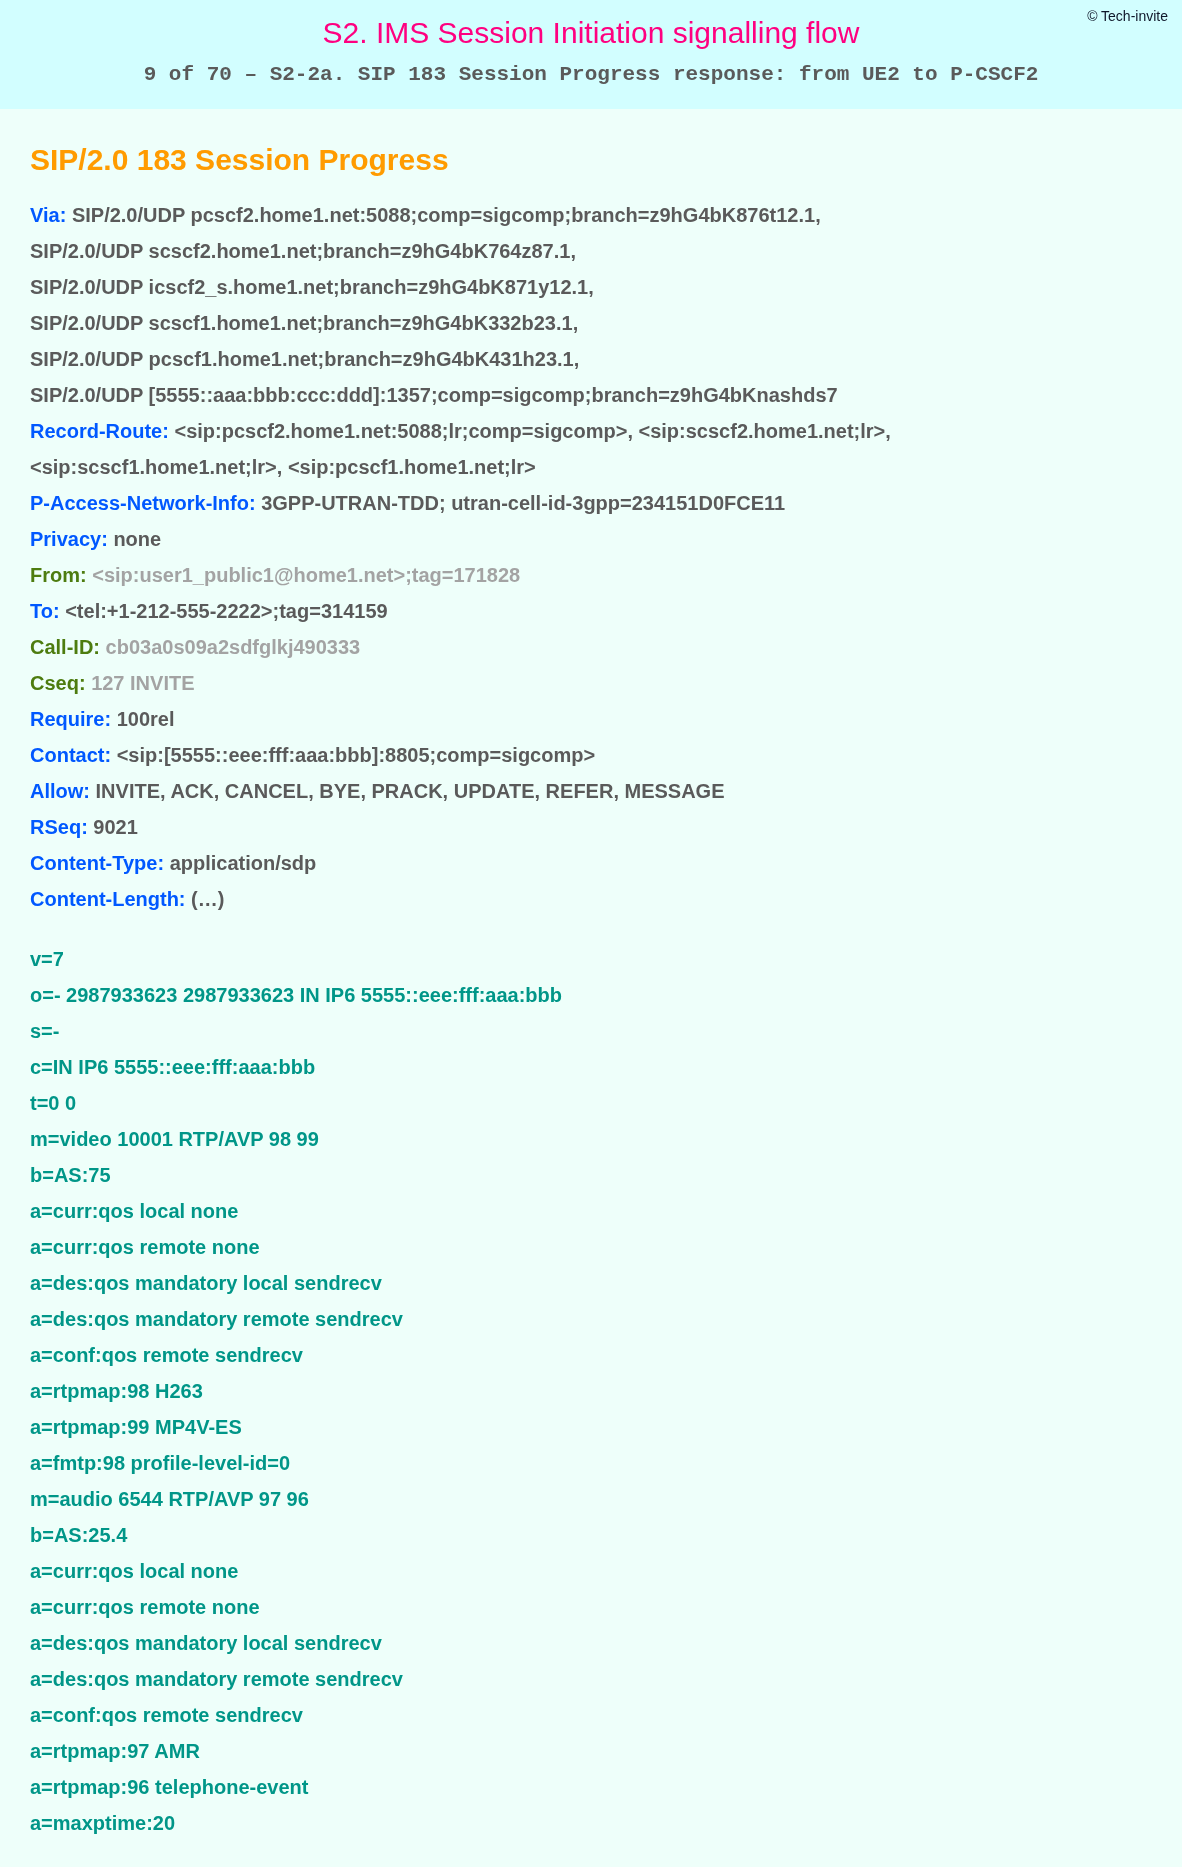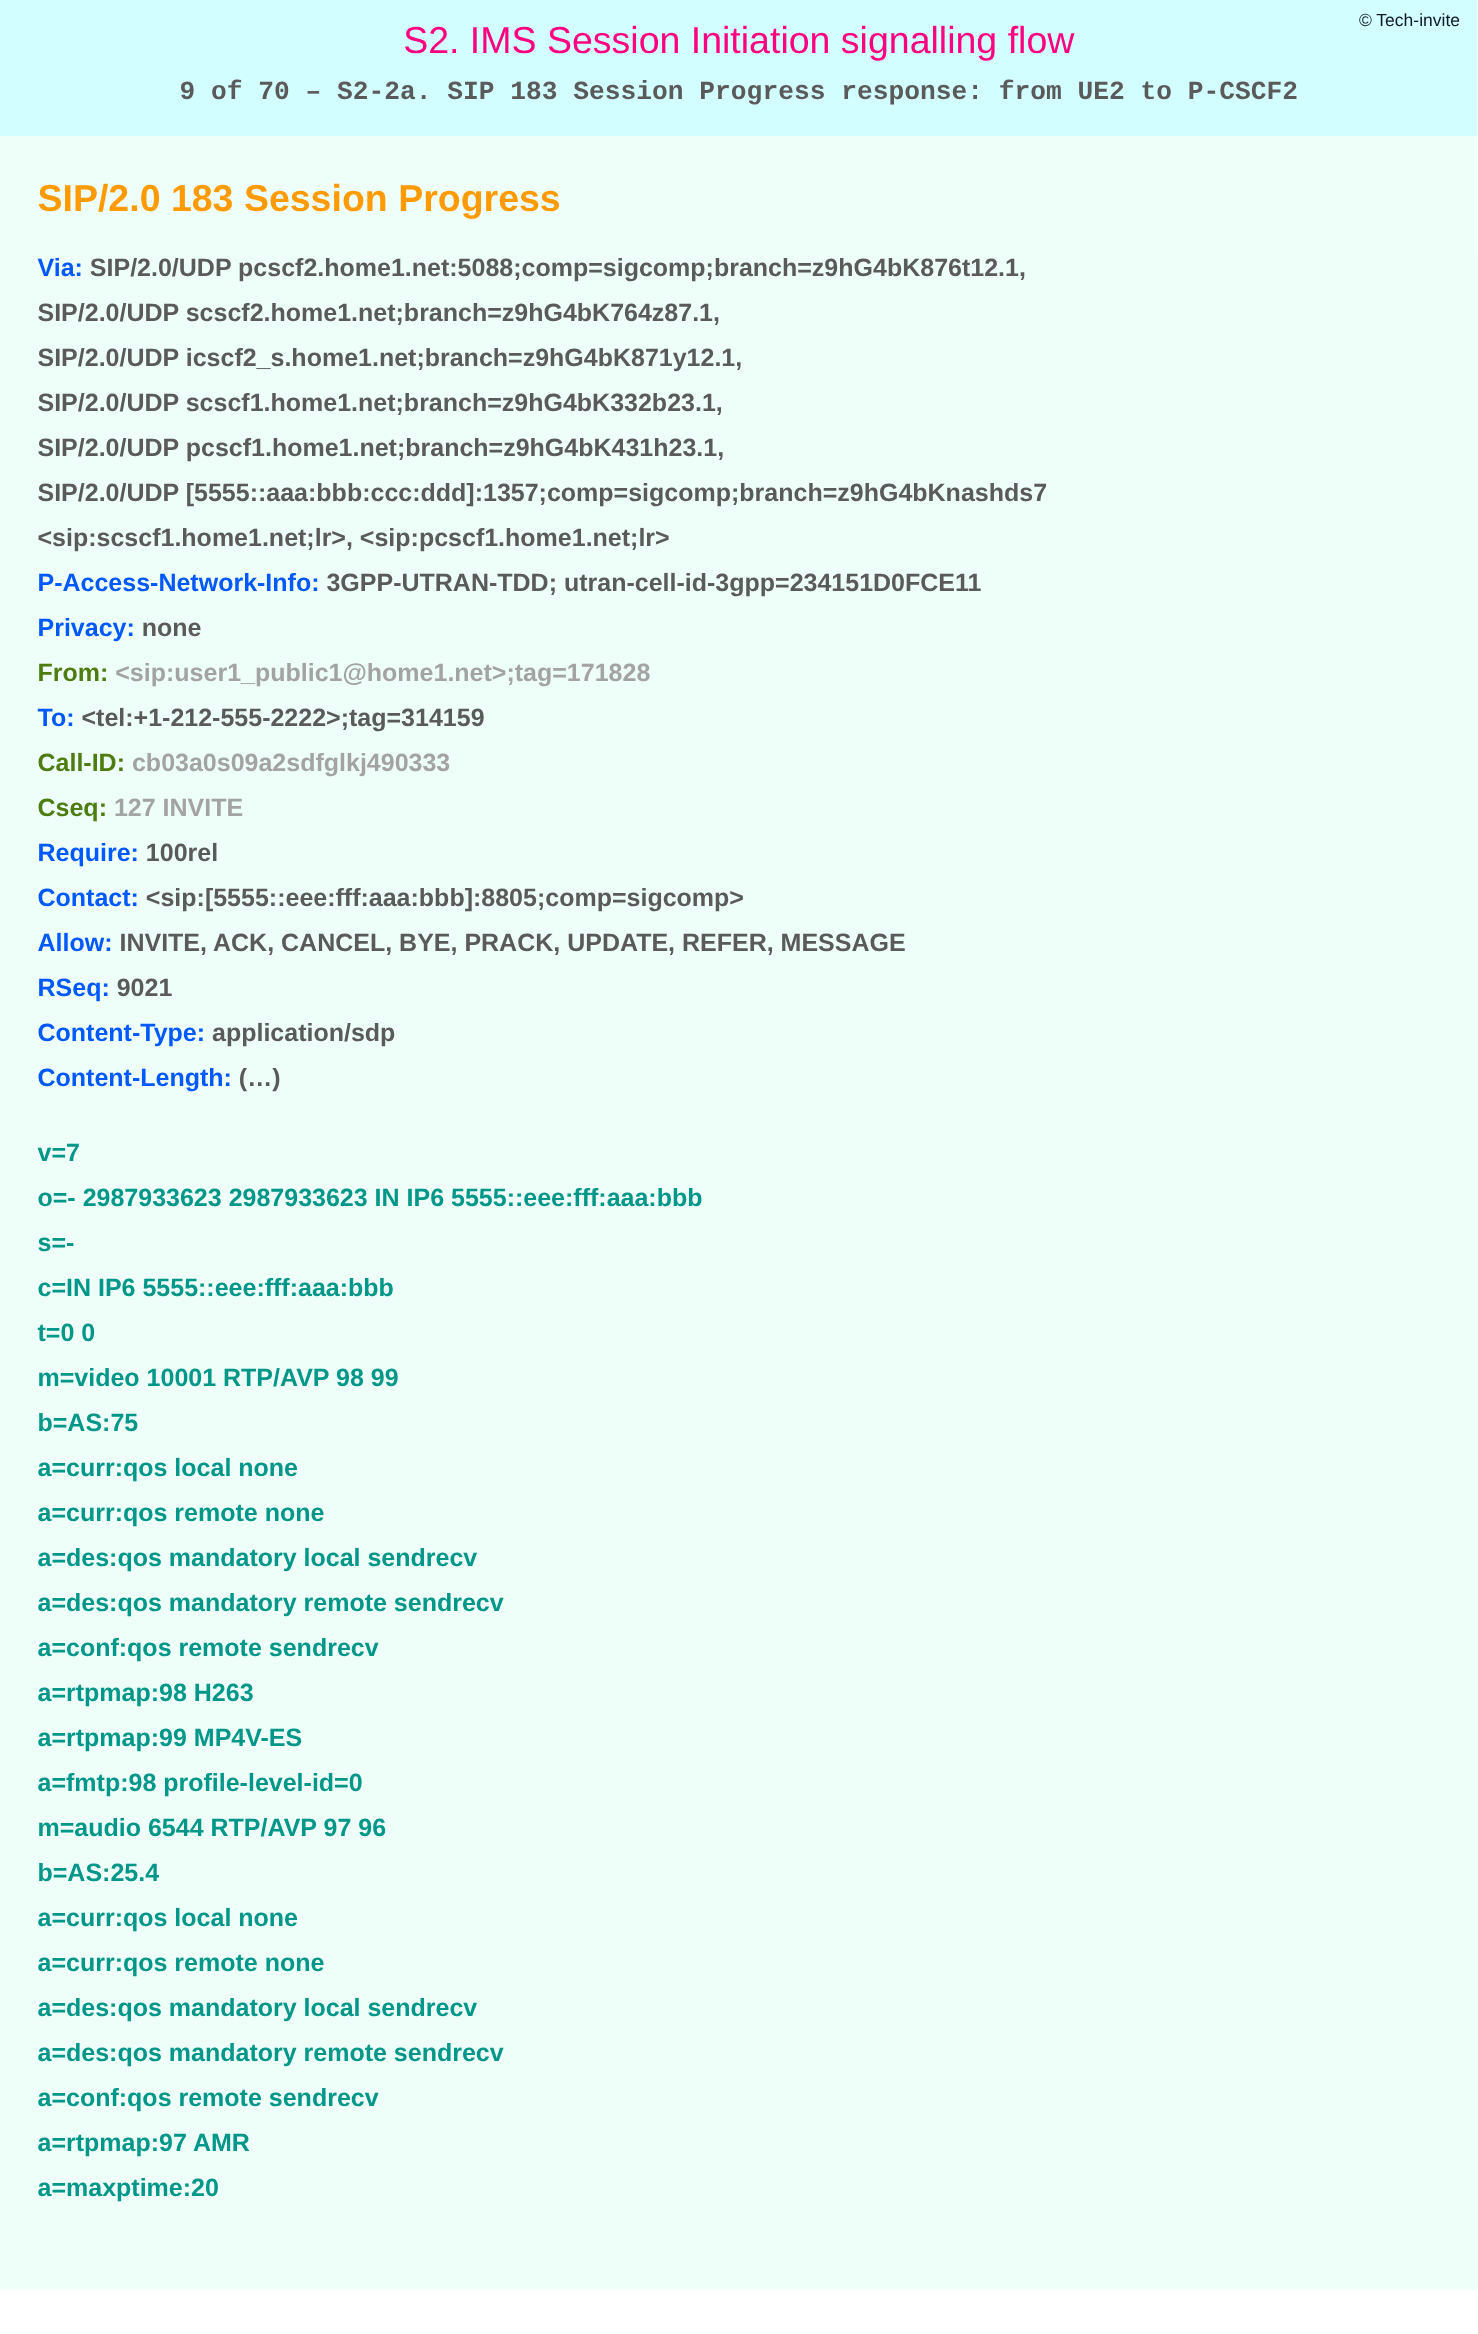--- a/index.html
+++ b/index.html
@@ -82,6 +82,9 @@
   <div class="hline indent"><span class="hval">SIP/2.0/UDP pcscf1.home1.net;branch=z9hG4bK431h23.1,</span></div>
   <div class="hline indent"><span class="hval">SIP/2.0/UDP [5555::aaa:bbb:ccc:ddd]:1357;comp=sigcomp;branch=z9hG4bKnashds7</span></div>
 
+  <div class="hline">
+    <span class="hname">Record-Route</span><span class="hname">: </span><span class="hval">&lt;sip:pcscf2.home1.net:5088;lr;comp=sigcomp&gt;, &lt;sip:scscf2.home1.net;lr&gt;,</span>
+  </div>
   <div class="hline indent"><span class="hval">&lt;sip:scscf1.home1.net;lr&gt;, &lt;sip:pcscf1.home1.net;lr&gt;</span></div>
 
   <div class="hline">

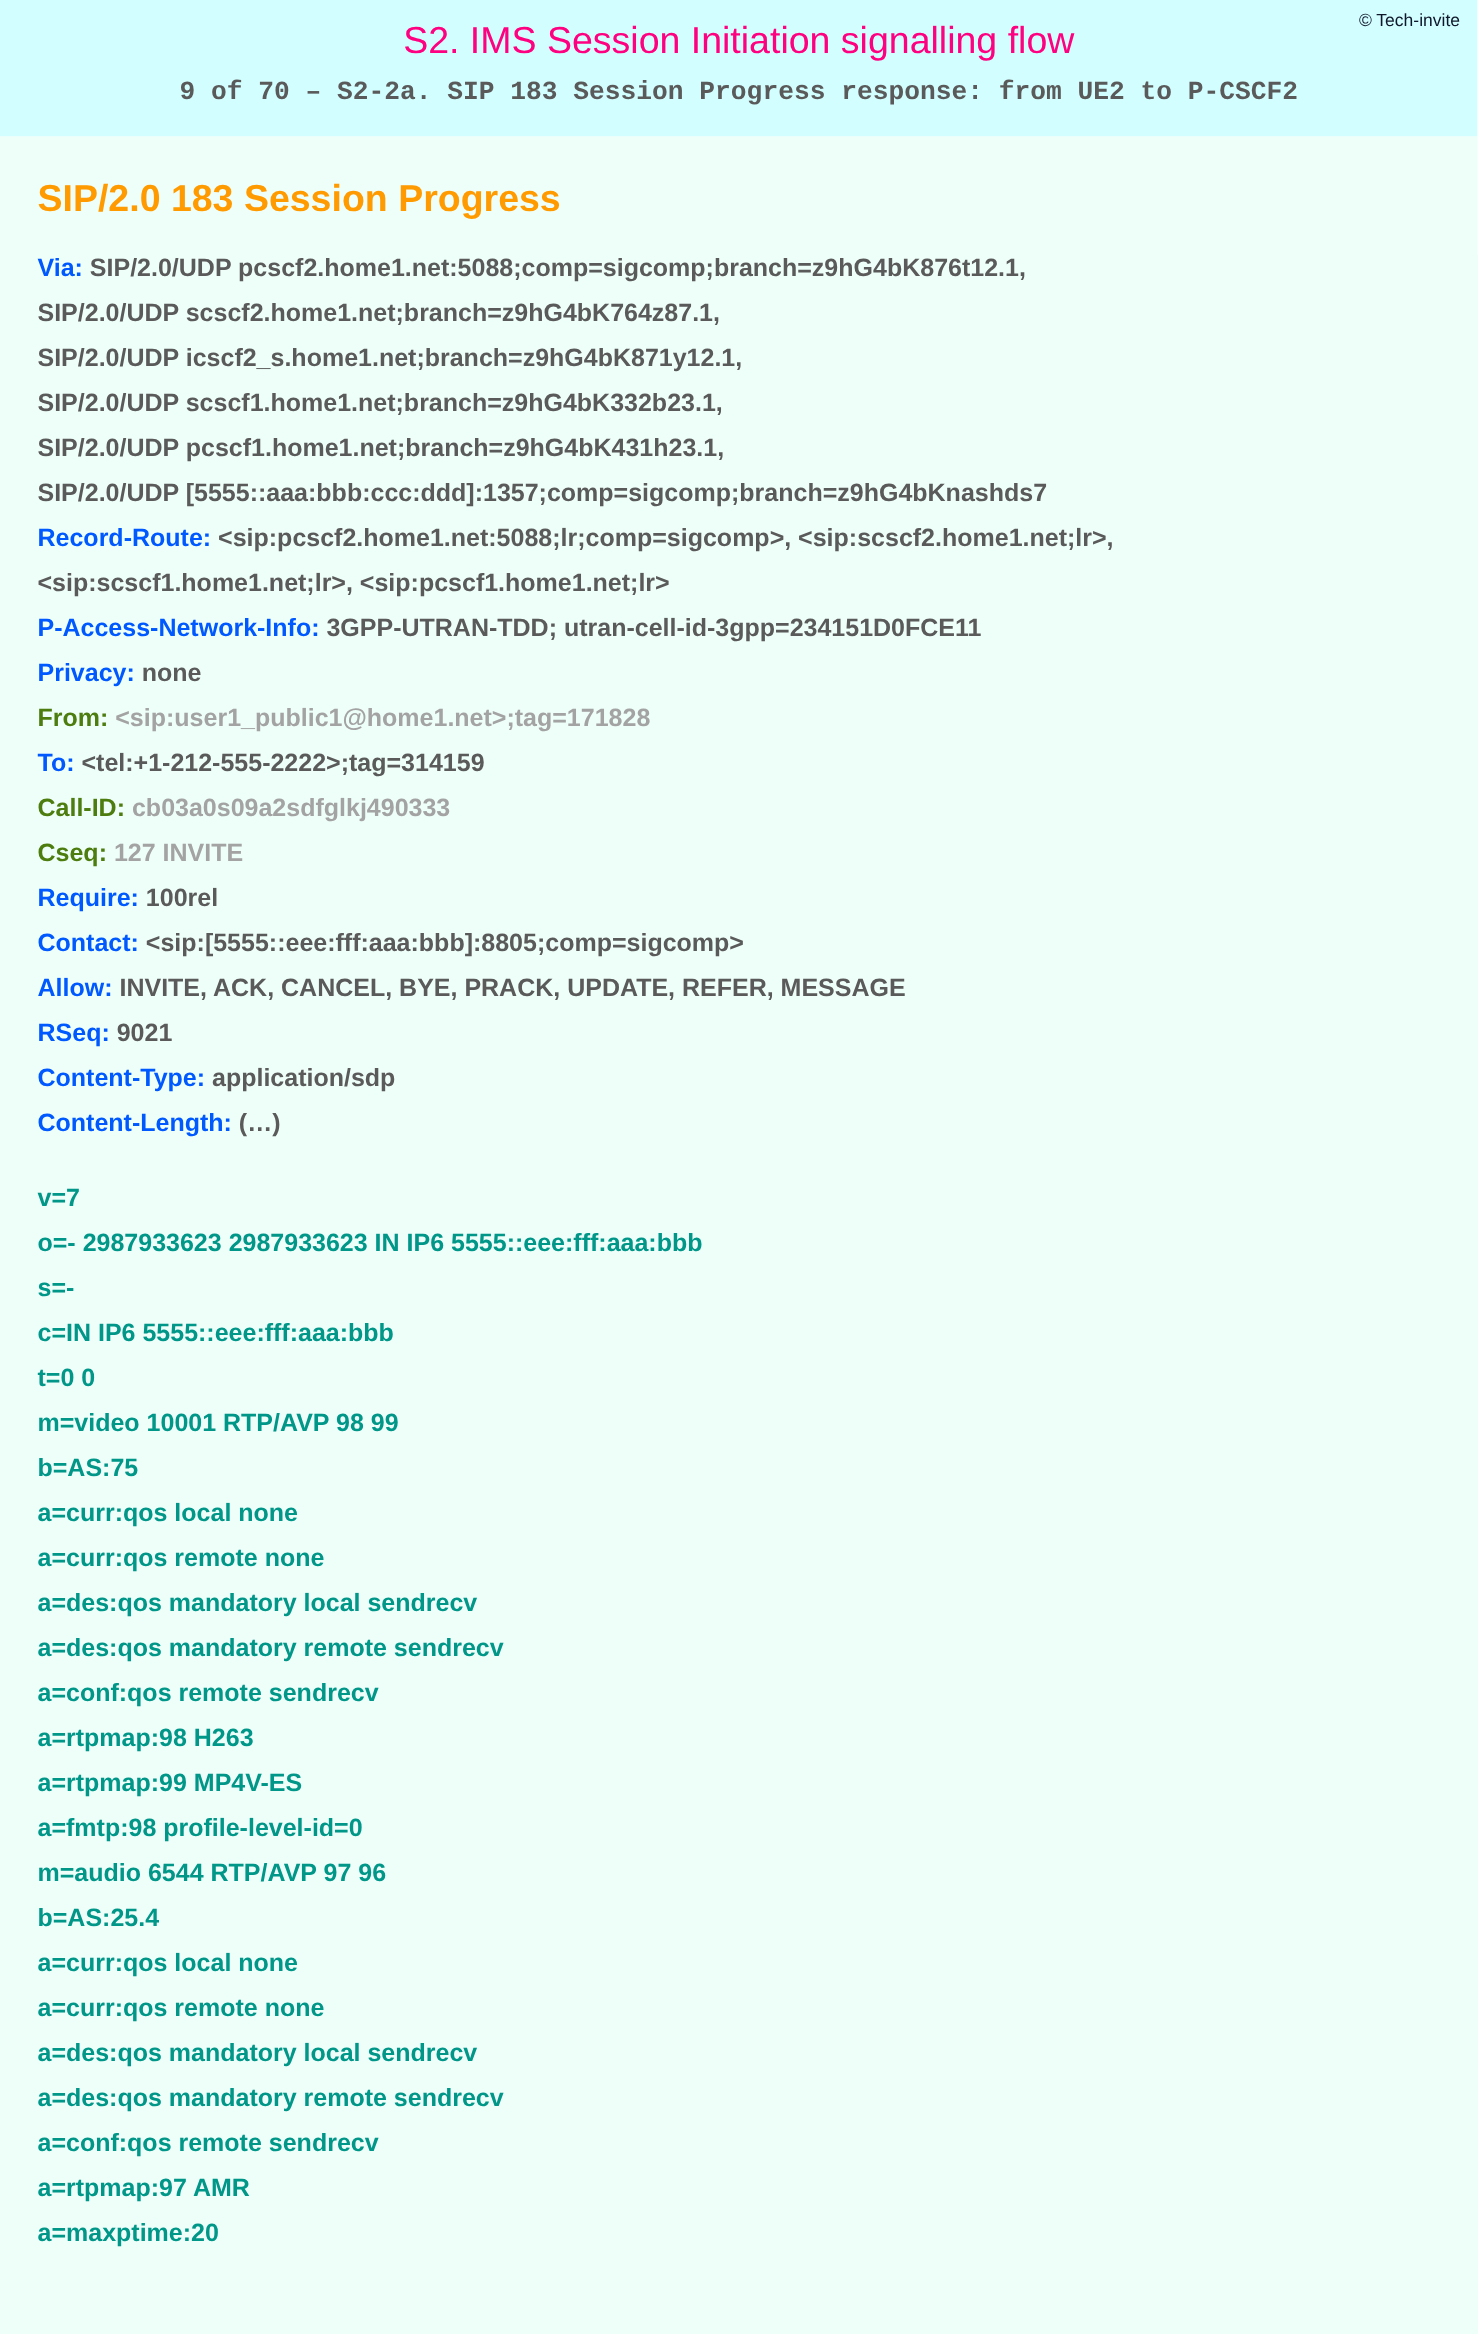--- a/index.html
+++ b/index.html
@@ -150,6 +150,7 @@
       <div class="sdp">a=des:qos mandatory remote sendrecv</div>
       <div class="sdp">a=conf:qos remote sendrecv</div>
       <div class="sdp">a=rtpmap:97 AMR</div>
+      <div class="sdp">a=rtpmap:96 telephone-event</div>
       <div class="sdp">a=maxptime:20</div>
     </div>
 

